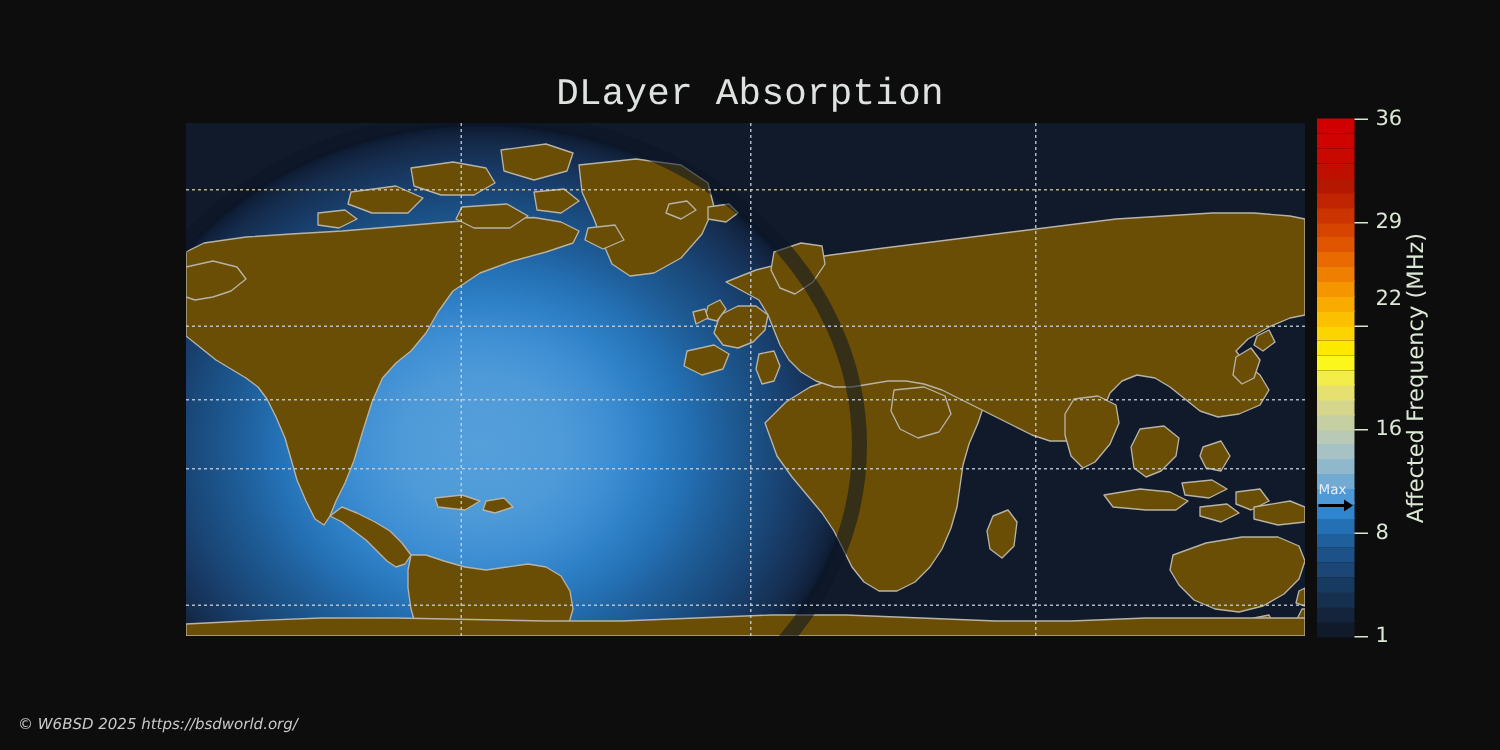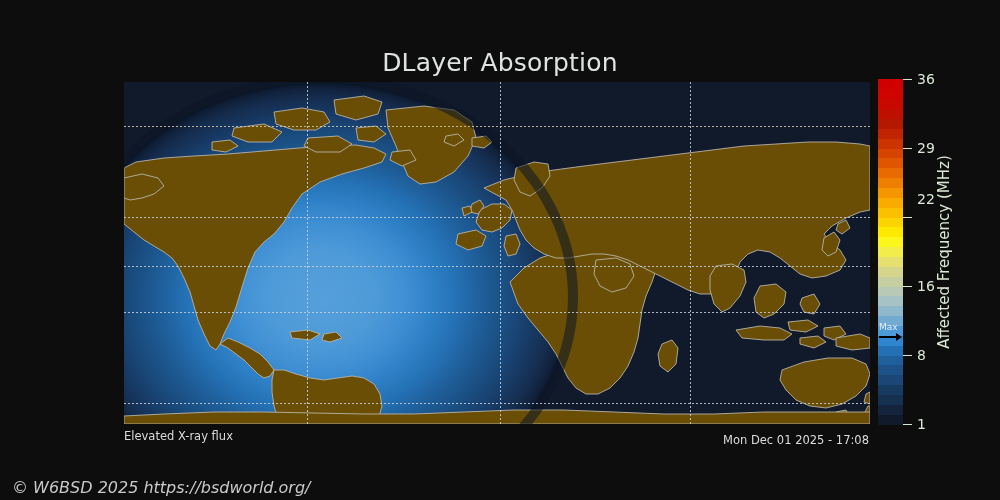--- a/index.html
+++ b/index.html
@@ -13,7 +13,7 @@
   
   .title{
     position:absolute;left:0;top:48px;width:1000px;text-align:center;
-    font-size:25px;color:#dfe3e0;letter-spacing:.2px;font-weight:400;
+    font-size:25px;color:#dfe3e0;letter-spacing:.2px;font-weight:400;font-family:Liberation Mono, monospace;
   }
 
   

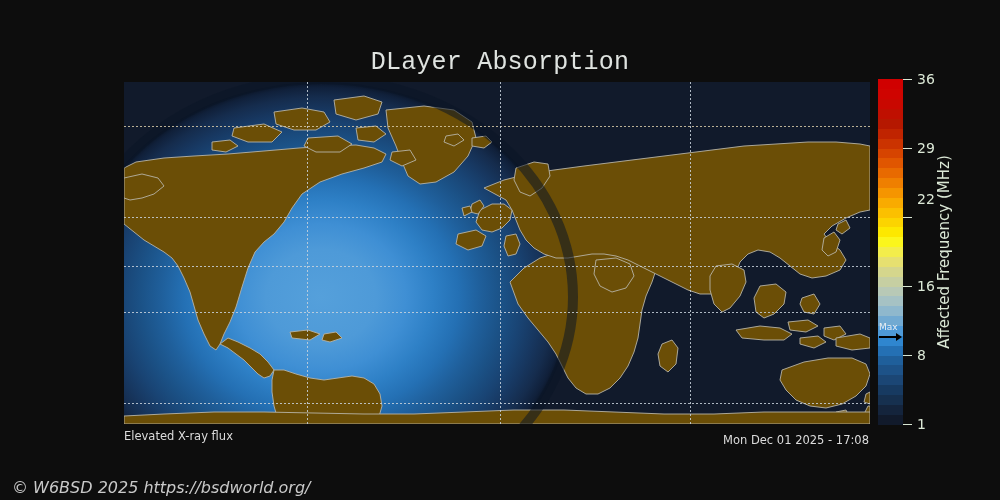--- a/index.html
+++ b/index.html
@@ -283,7 +283,6 @@
   </div>
 
   <div class="cap-left">
-    <div>Elevated X-ray flux</div>
   </div>
   <div class="cap-right">Mon Dec 01 2025 - 17:08</div>
   <div class="footer">© W6BSD 2025 https://bsdworld.org/</div>

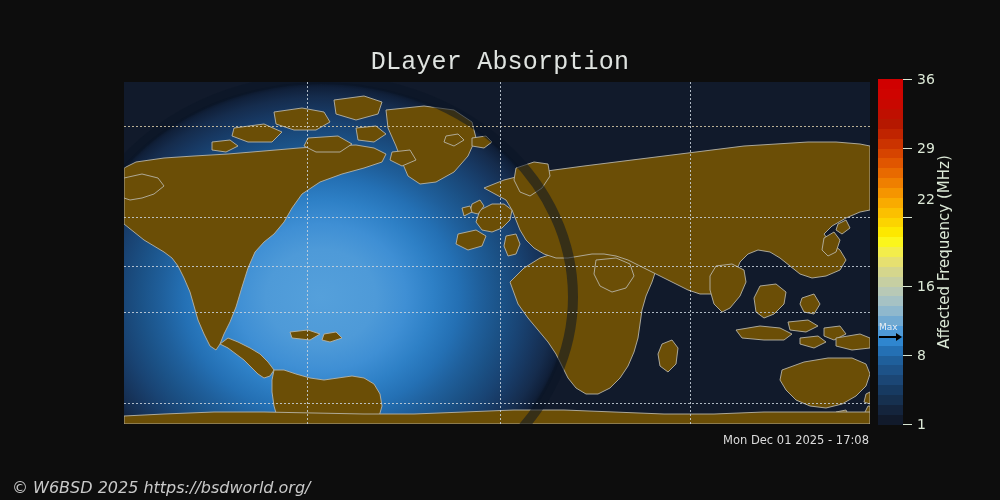--- a/index.html
+++ b/index.html
@@ -284,7 +284,6 @@
 
   <div class="cap-left">
   </div>
-  <div class="cap-right">Mon Dec 01 2025 - 17:08</div>
   <div class="footer">© W6BSD 2025 https://bsdworld.org/</div>
 
 </div>

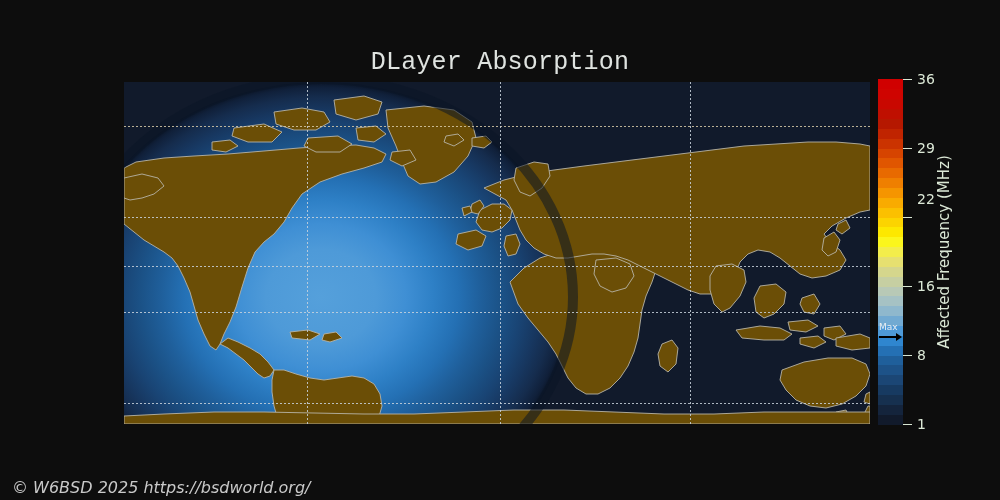--- a/index.html
+++ b/index.html
@@ -57,7 +57,7 @@
   
   .cap-left{position:absolute;left:124px;top:429px;font-size:11.5px;color:#dcdcdc;line-height:15px;}
   .cap-right{position:absolute;right:131px;top:433px;font-size:11.5px;color:#dcdcdc;}
-  .footer{position:absolute;left:12px;top:478px;font-size:16px;color:#c9c9c9;font-style:italic;}
+  .footer{position:absolute;left:12px;top:478px;font-size:10px;color:#c9c9c9;font-style:italic;}
 </style>
 </head>
 <body>

